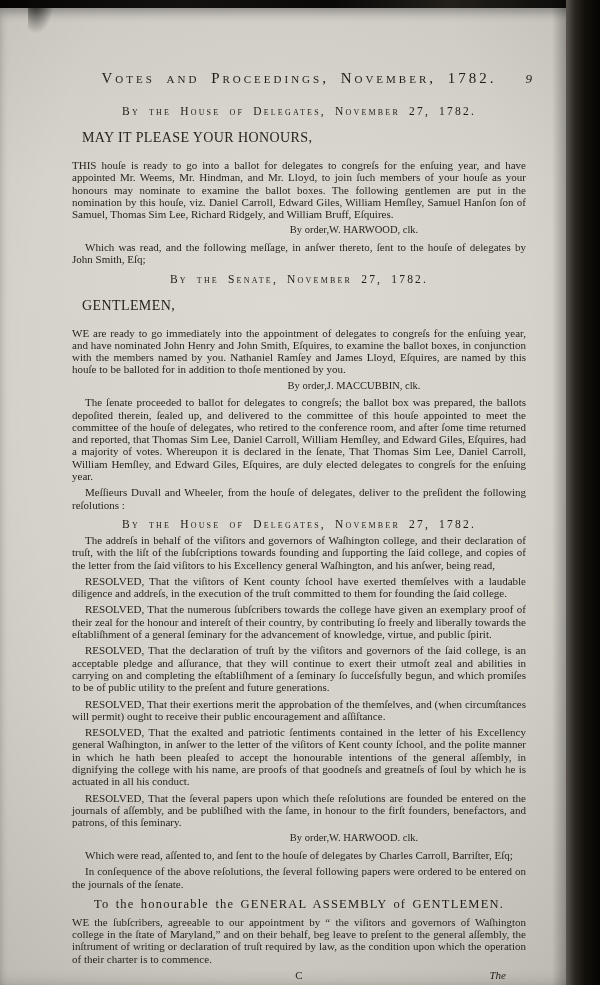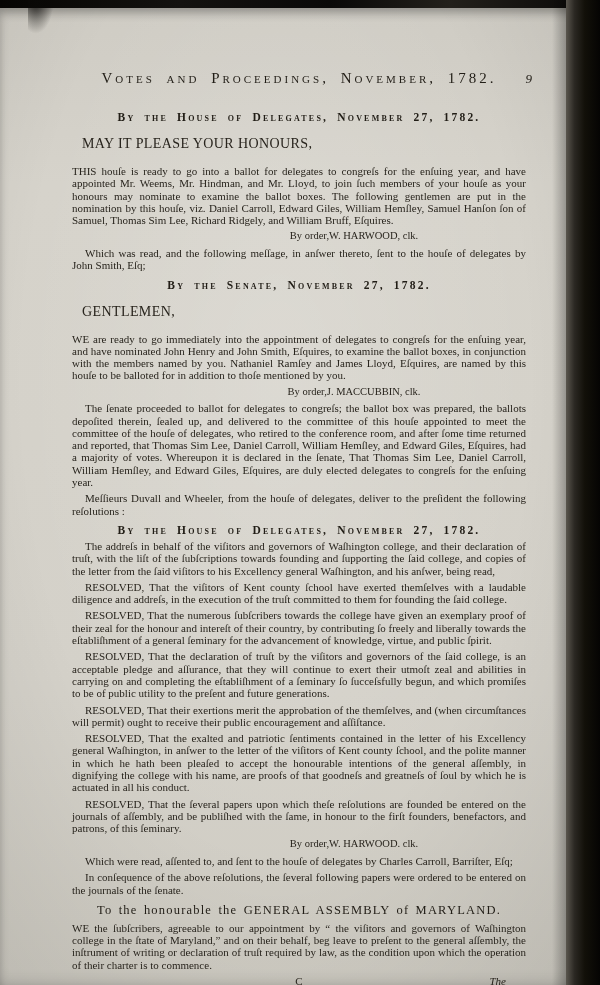--- a/index.html
+++ b/index.html
@@ -41,7 +41,7 @@
     position:relative;text-align:center;
     font-variant:small-caps;
     font-size:15px;letter-spacing:3px;word-spacing:5px;
-    margin-bottom:24px;color:#221e17;
+    margin-bottom:18px;color:#221e17;
   }
   .rh-page{
     position:absolute;right:-2px;top:1px;

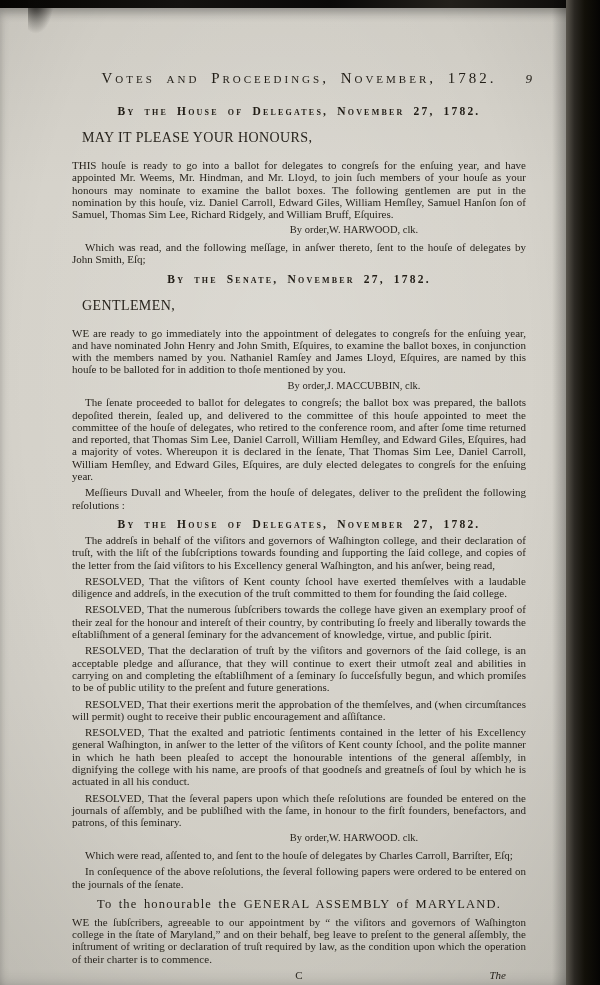--- a/index.html
+++ b/index.html
@@ -48,7 +48,7 @@
     font-variant:normal;font-style:italic;font-size:13px;letter-spacing:0;
   }
   .sec-head{
-    margin:7px 0 3px 0;text-align:center;font-weight:bold;
+    margin:7px 0 3px 0;text-align:center;font-weight:normal;
     font-variant:small-caps;font-size:11.5px;letter-spacing:2.2px;word-spacing:4px;
     color:#211d16;
   }

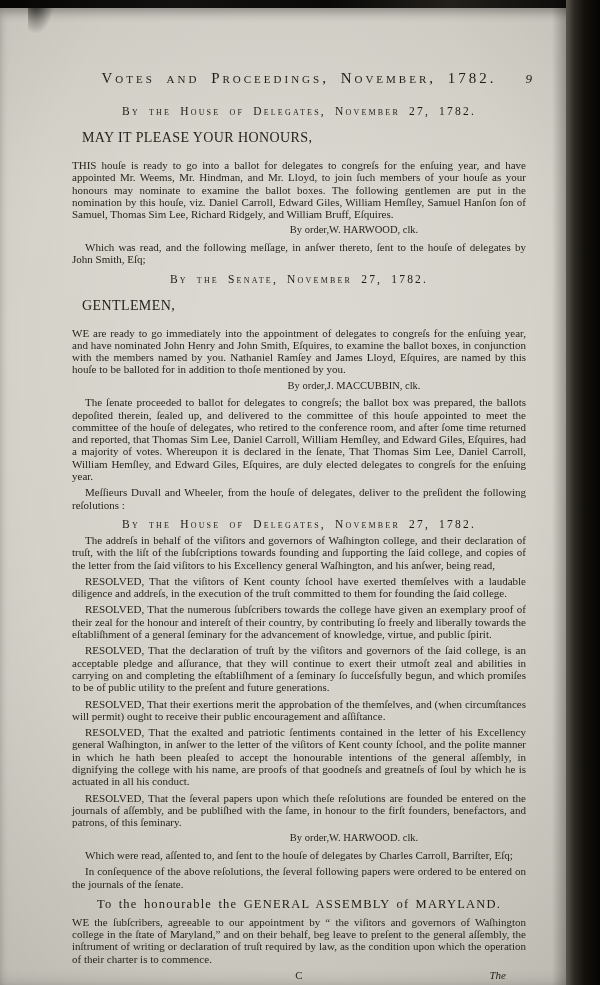--- a/index.html
+++ b/index.html
@@ -130,7 +130,7 @@
   <p class="para">Which were read, aſſented to, and ſent to the houſe of delegates by Charles Carroll, Barriſter, Eſq;</p>
   <p class="para">In conſequence of the above reſolutions, the ſeveral following papers were ordered to be entered on the journals of the ſenate.</p>
 
-  <h2 class="assembly-head">To the honourable the GENERAL ASSEMBLY of MARYLAND.</h2>
+  <h2 class="assembly-head">To the honourable the GENERAL ASSEMBLY of GENTLEMEN.</h2>
 
   <p class="para flush">WE the ſubſcribers, agreeable to our appointment by “ the viſitors and governors of Waſhington college in the ſtate of Maryland,” and on their behalf, beg leave to preſent to the general aſſembly, the inſtrument of writing or declaration of truſt required by law, as the condition upon which the operation of their charter is to commence.</p>
 

